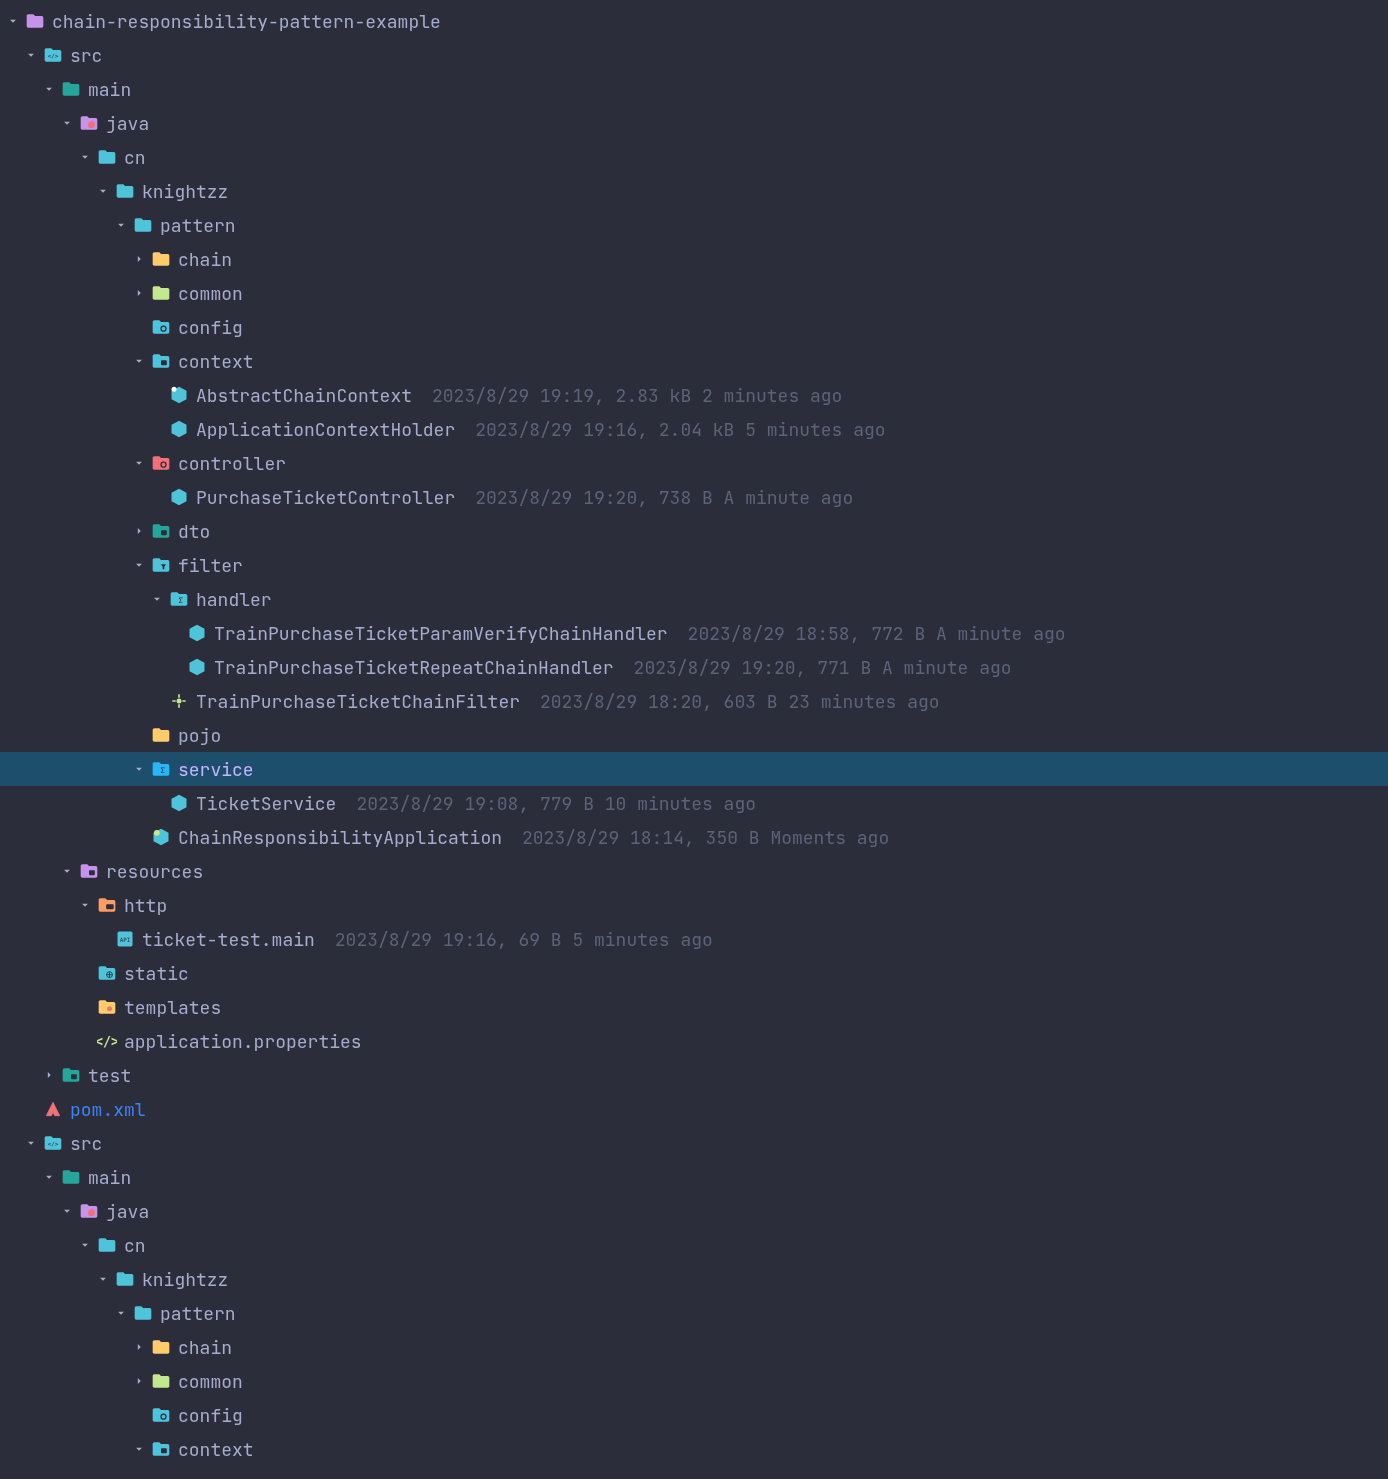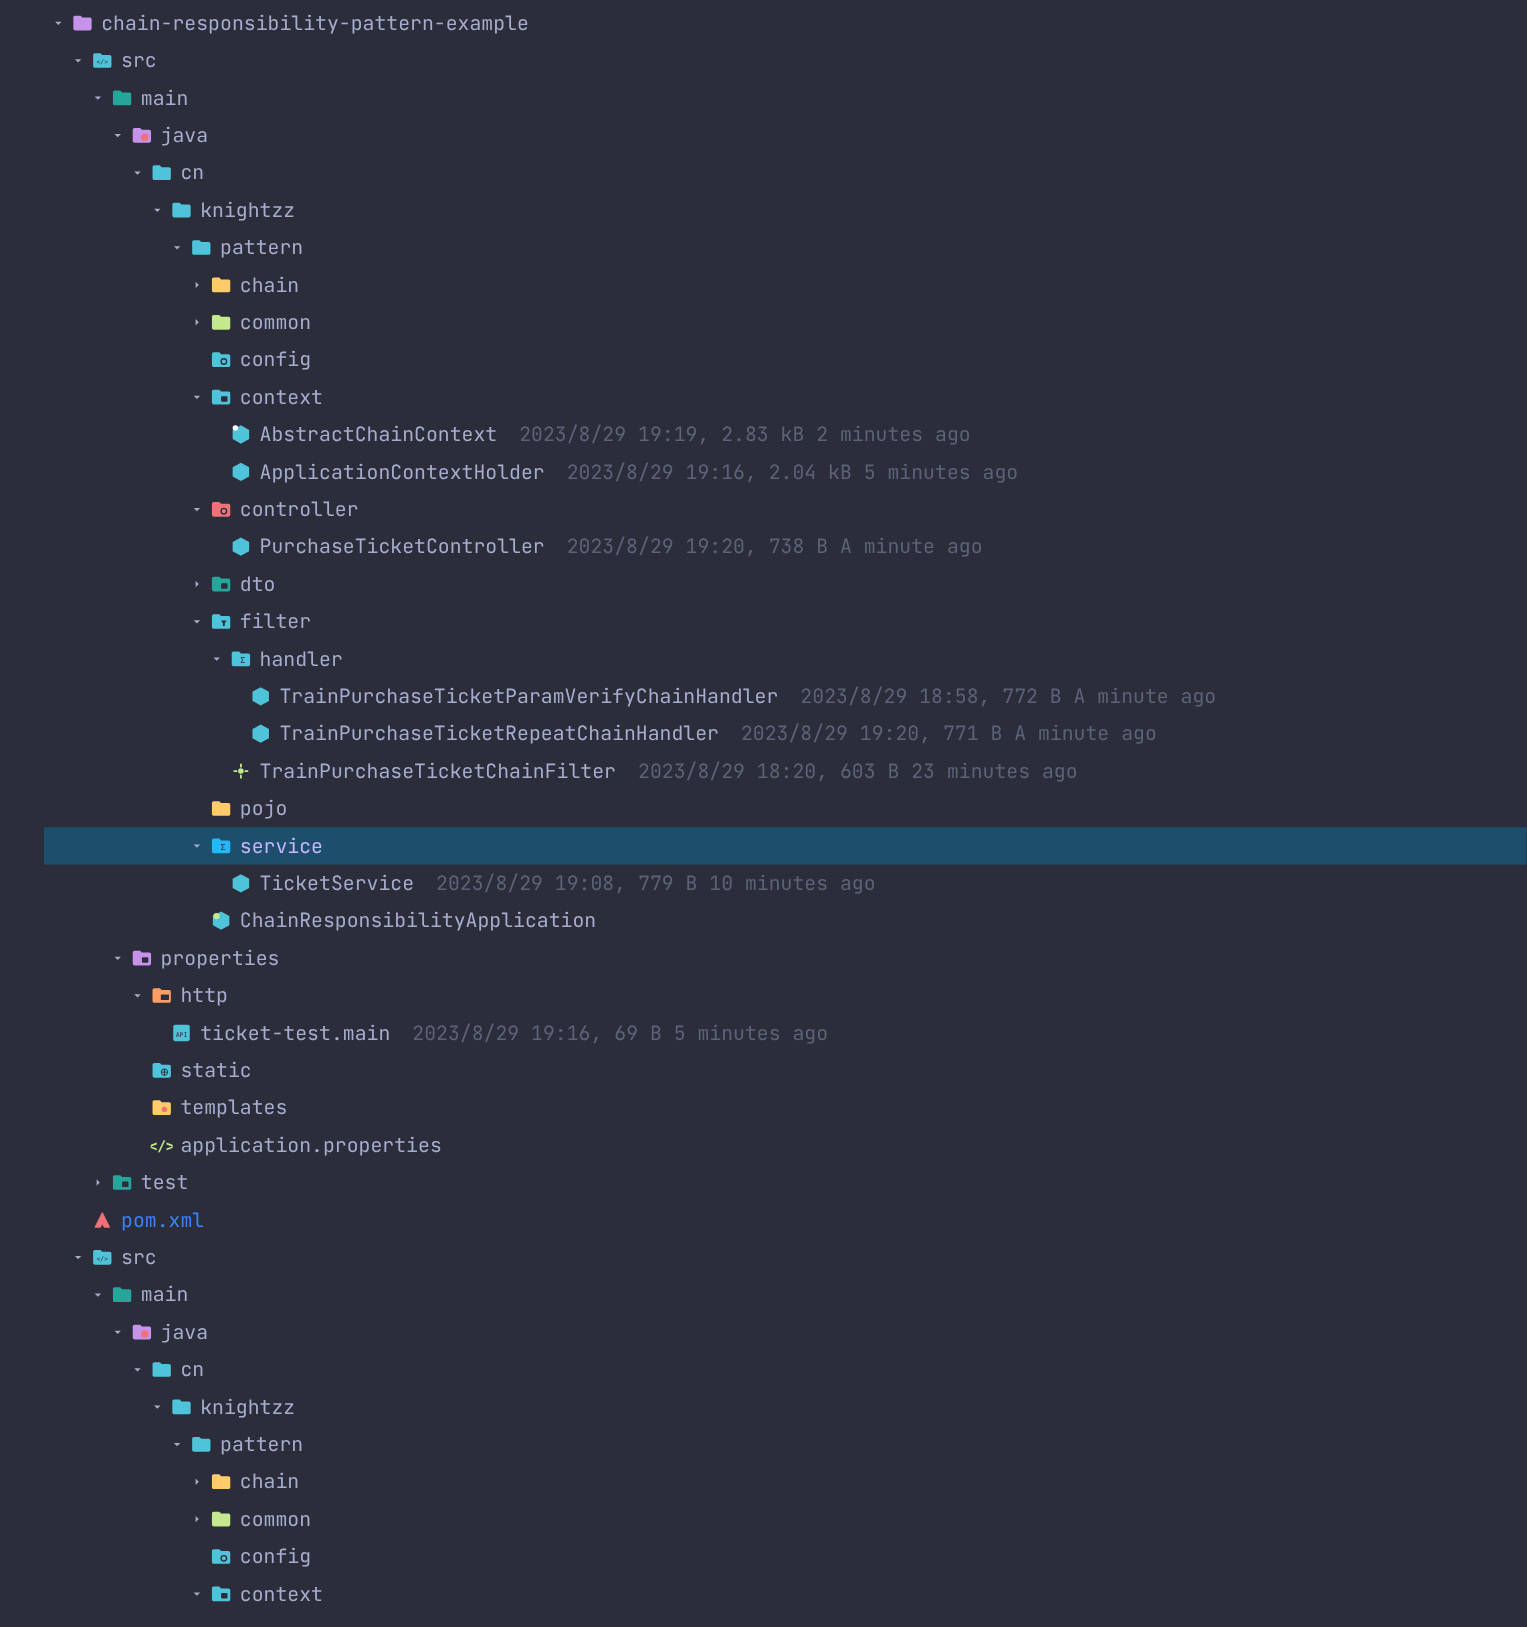--- a/index.html
+++ b/index.html
@@ -20,7 +20,6 @@
   padding-left: 4px;
   white-space: nowrap;
   cursor: pointer;
-  margin-left: 40px;
 }
 .row.selected { background: #1d4e6b; }
 .indent { display: inline-block; flex-shrink: 0; }

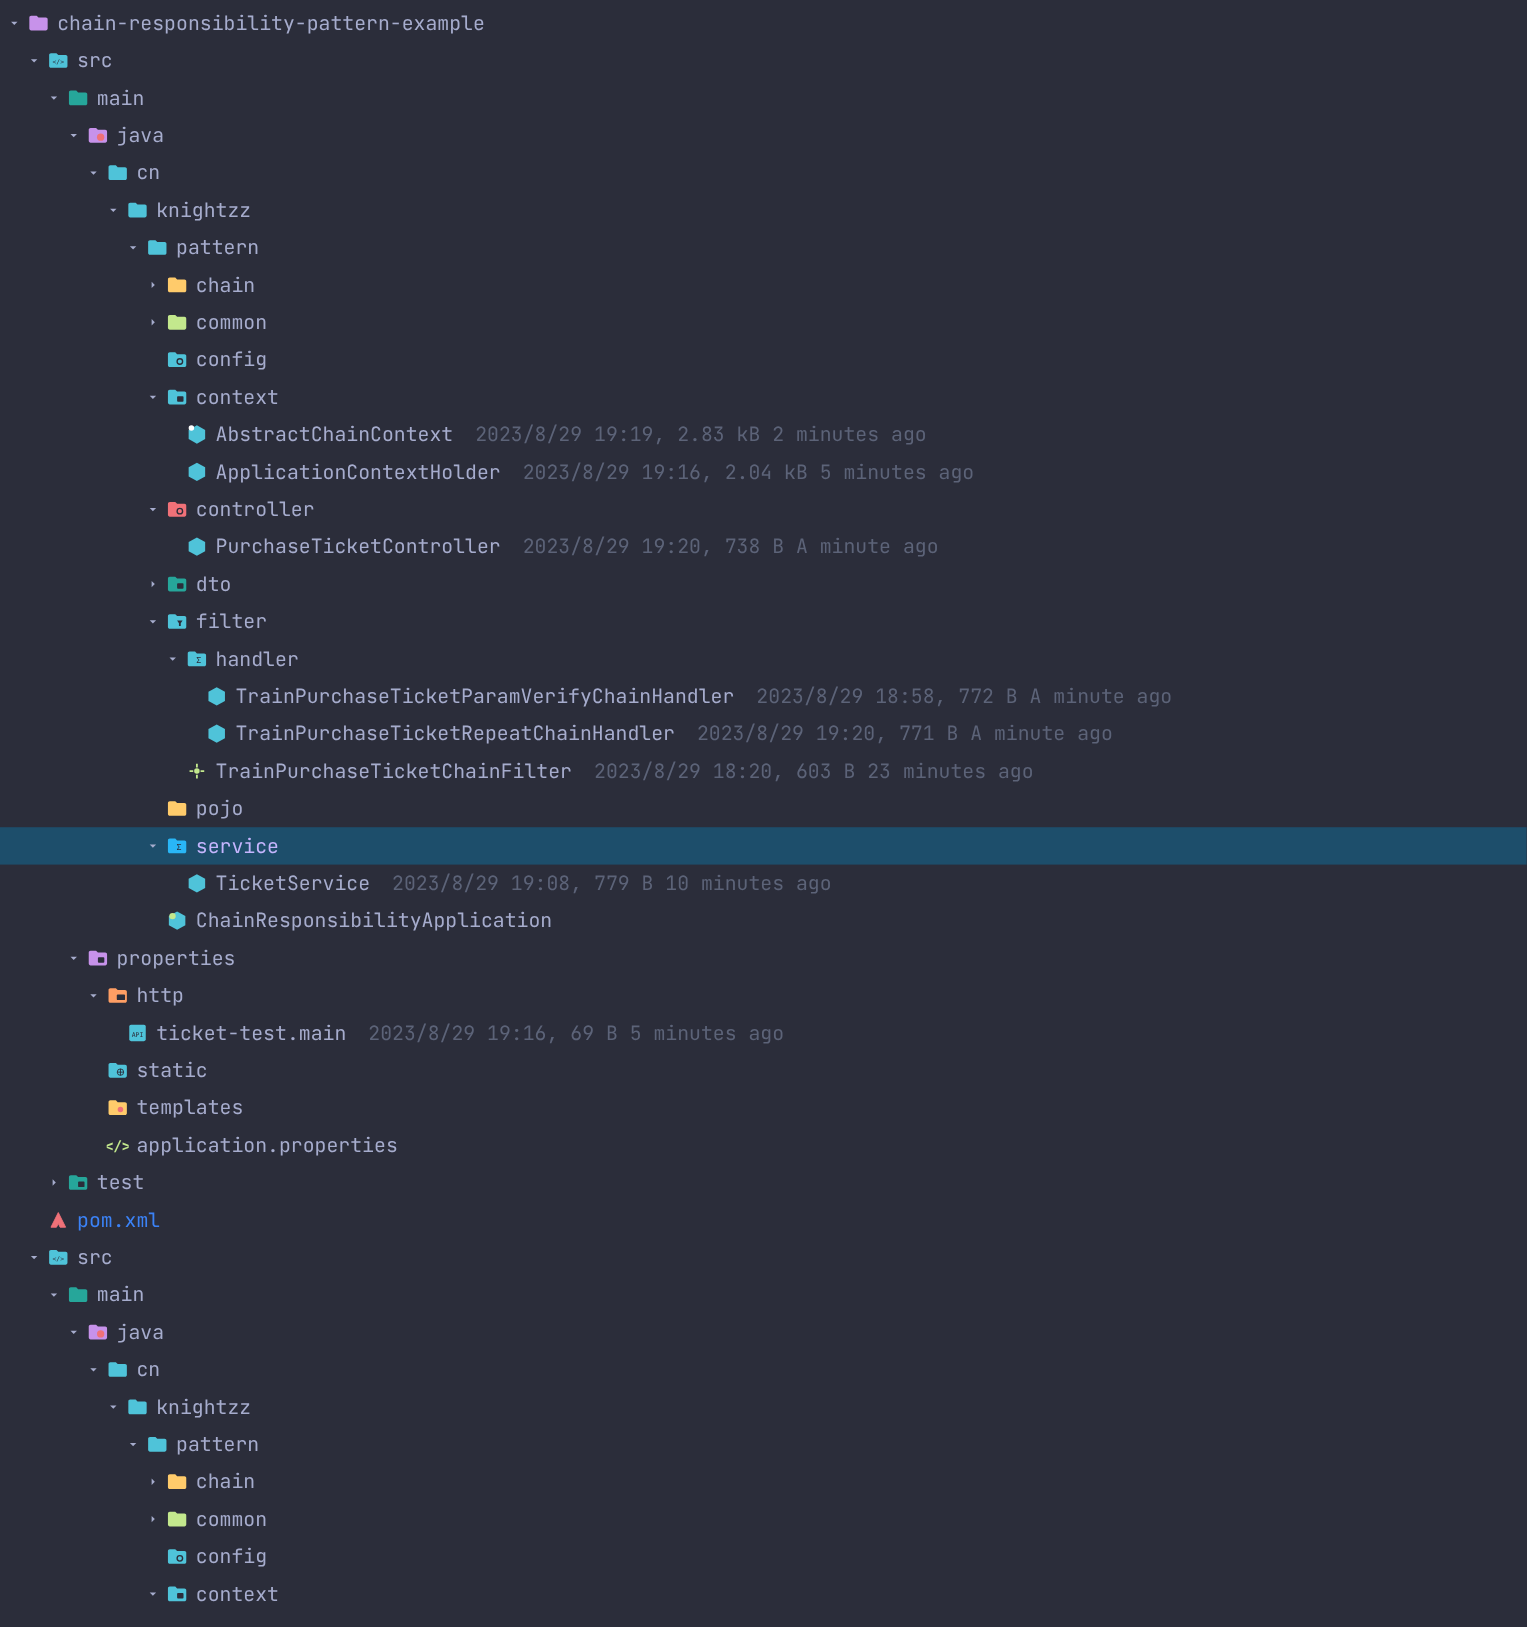--- a/index.html
+++ b/index.html
@@ -386,6 +386,7 @@
         </svg>
       </span>
       <span class="name">ChainResponsibilityApplication</span>
+      <span class="meta">2023/8/29 18:14, 350 B Moments ago</span>
     </div>
     <div class="row">
       <span class="indent" style="width: 54px;"></span>

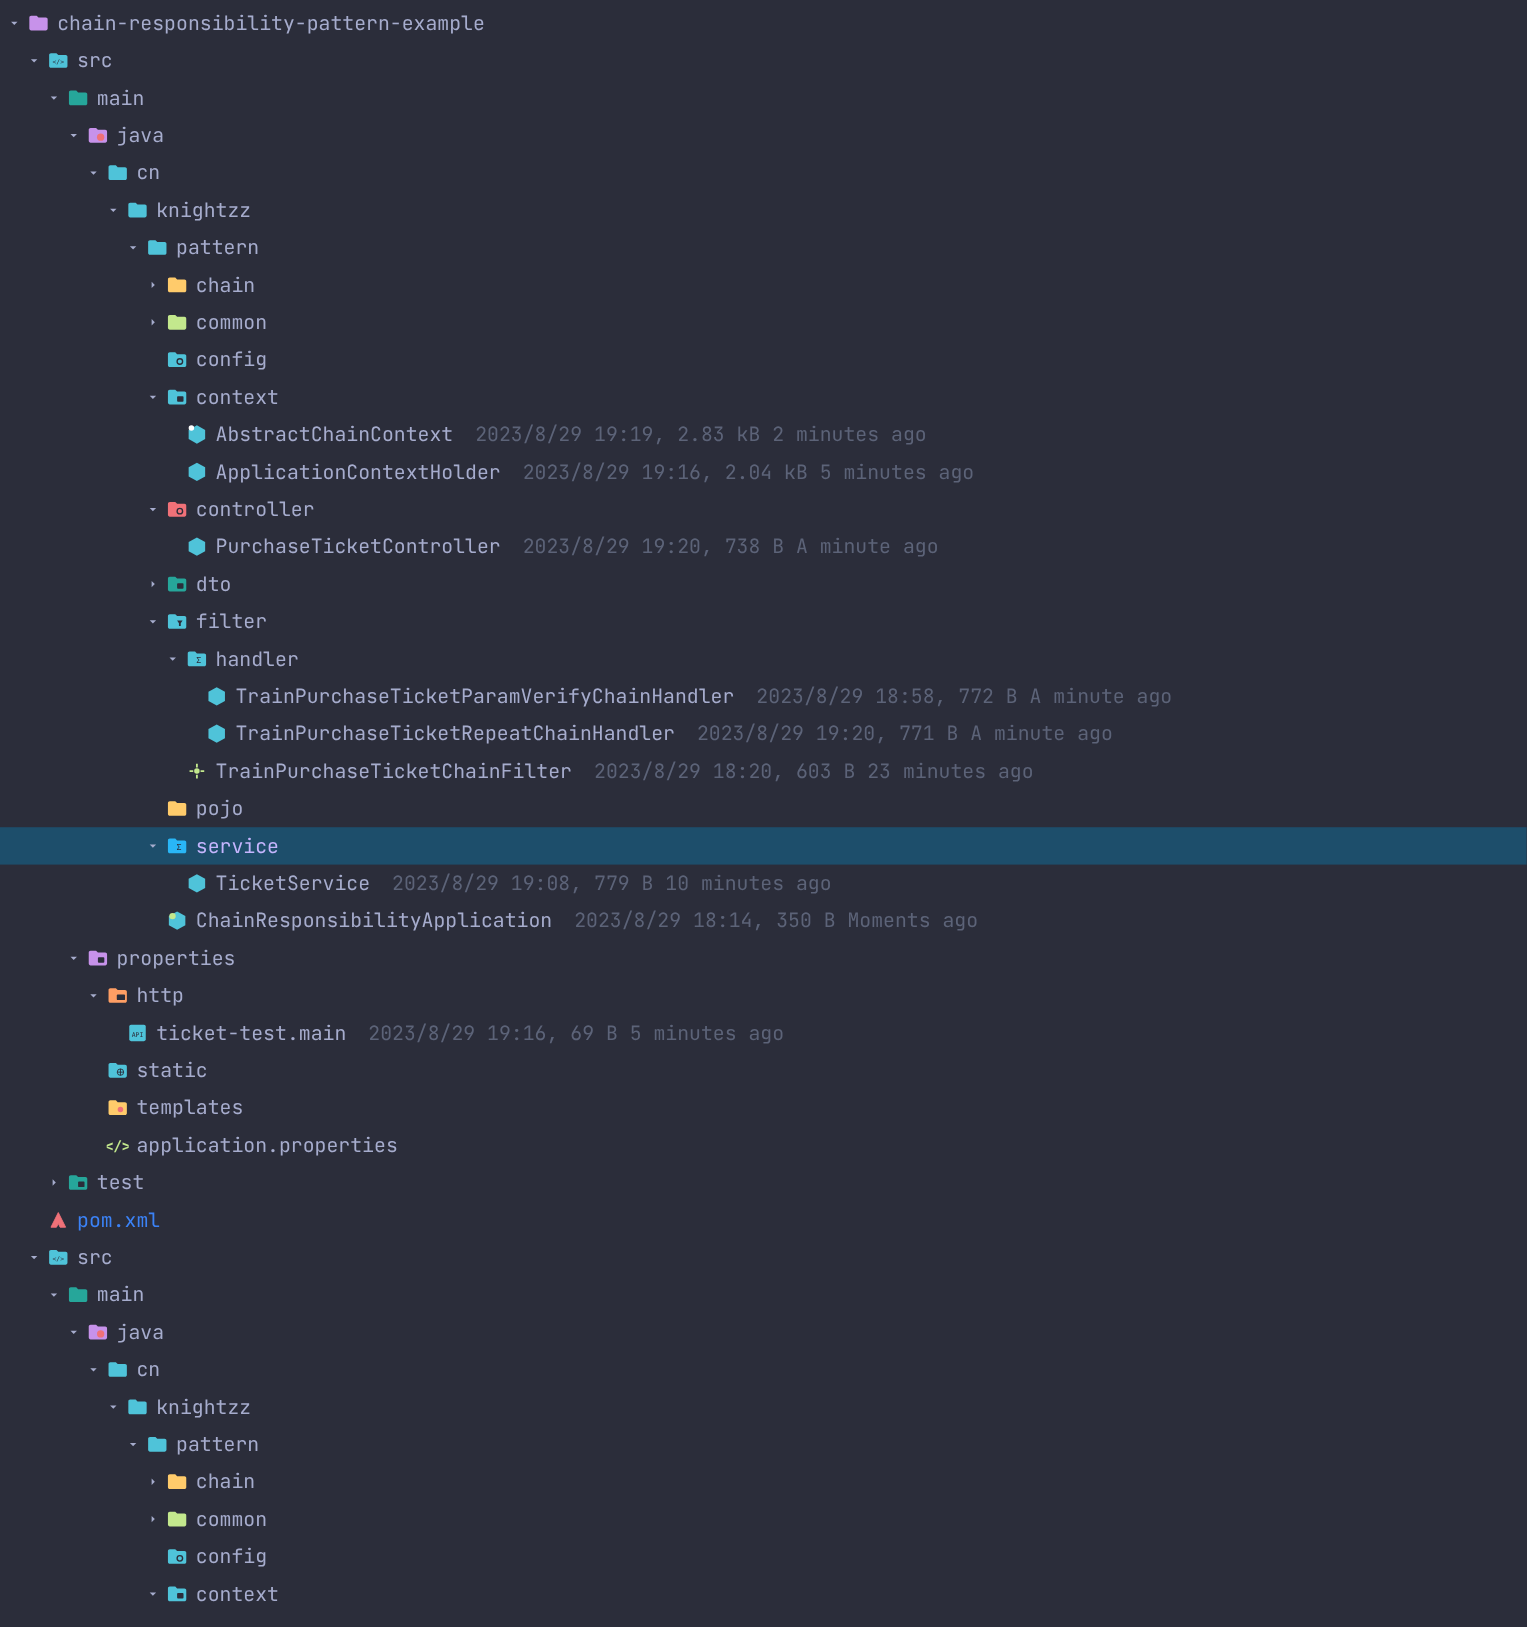--- a/index.html
+++ b/index.html
@@ -401,7 +401,7 @@
           <rect x="12" y="11" width="7" height="6" fill="#2b2d3a" rx="1"></rect>
         </svg>
       </span>
-      <span class="name">properties</span>
+      <span class="name">resources</span>
     </div>
     <div class="row">
       <span class="indent" style="width: 72px;"></span>

